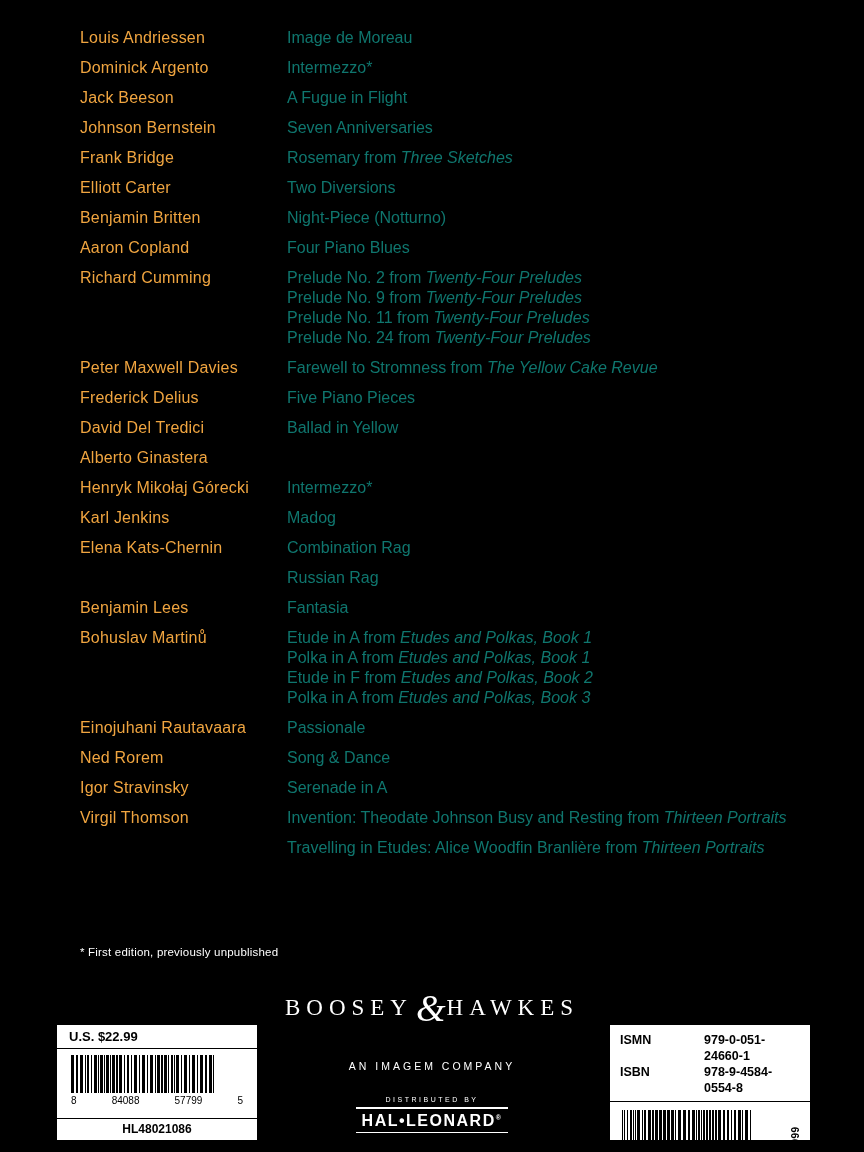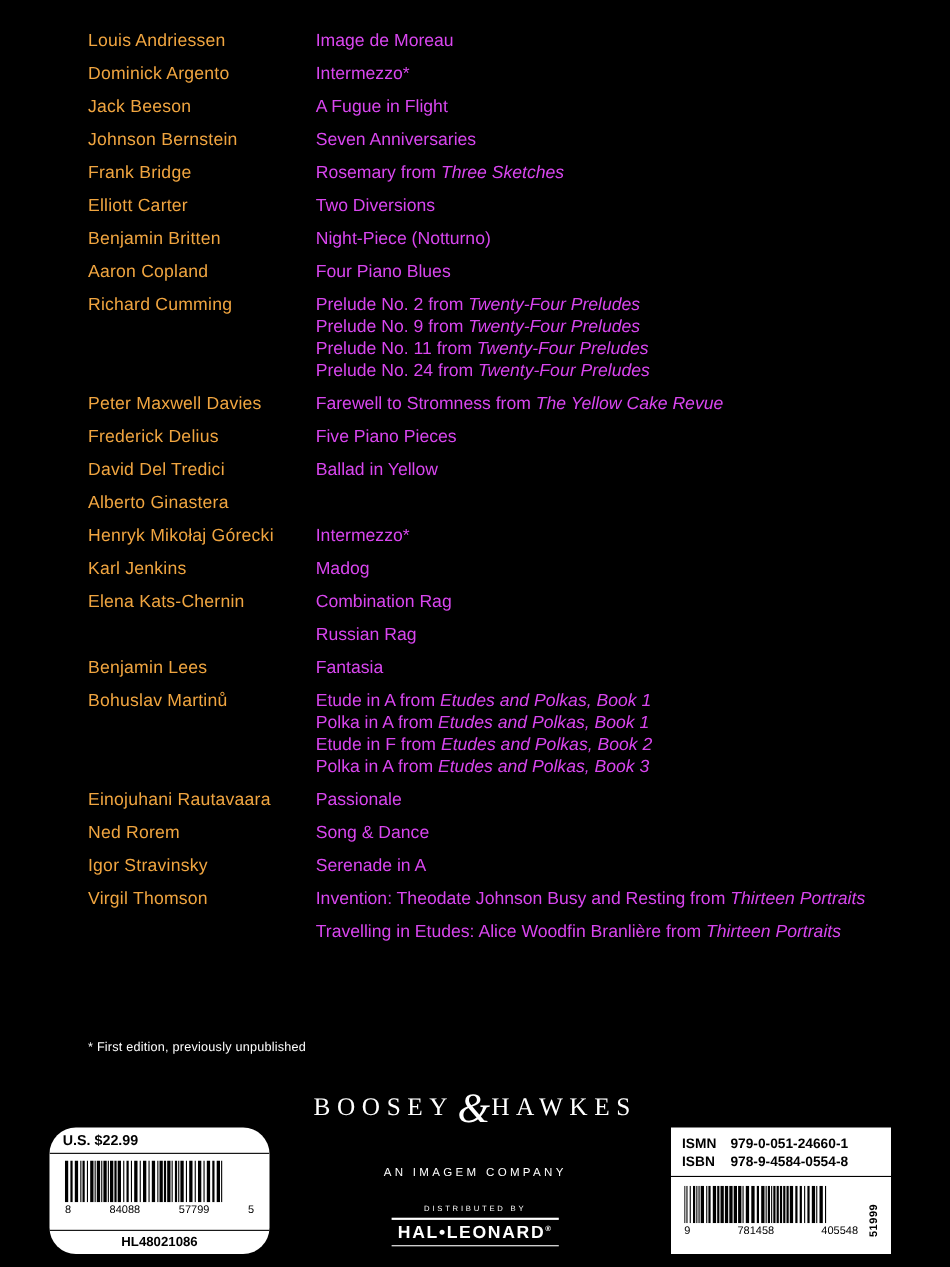--- a/index.html
+++ b/index.html
@@ -23,7 +23,7 @@
     font-size:16px; line-height:20px;
     letter-spacing:0.2px;
   }
-  .works { flex:1; color:#d946ef; font-size:16px; line-height:20px; }
+  .works { flex:1; color:#0f766e; font-size:16px; line-height:20px; }
   .work-line { white-space:nowrap; }
   .work-line.normal:not(:last-child) { margin-bottom:10px; }
   .work-line em { font-style:italic; }

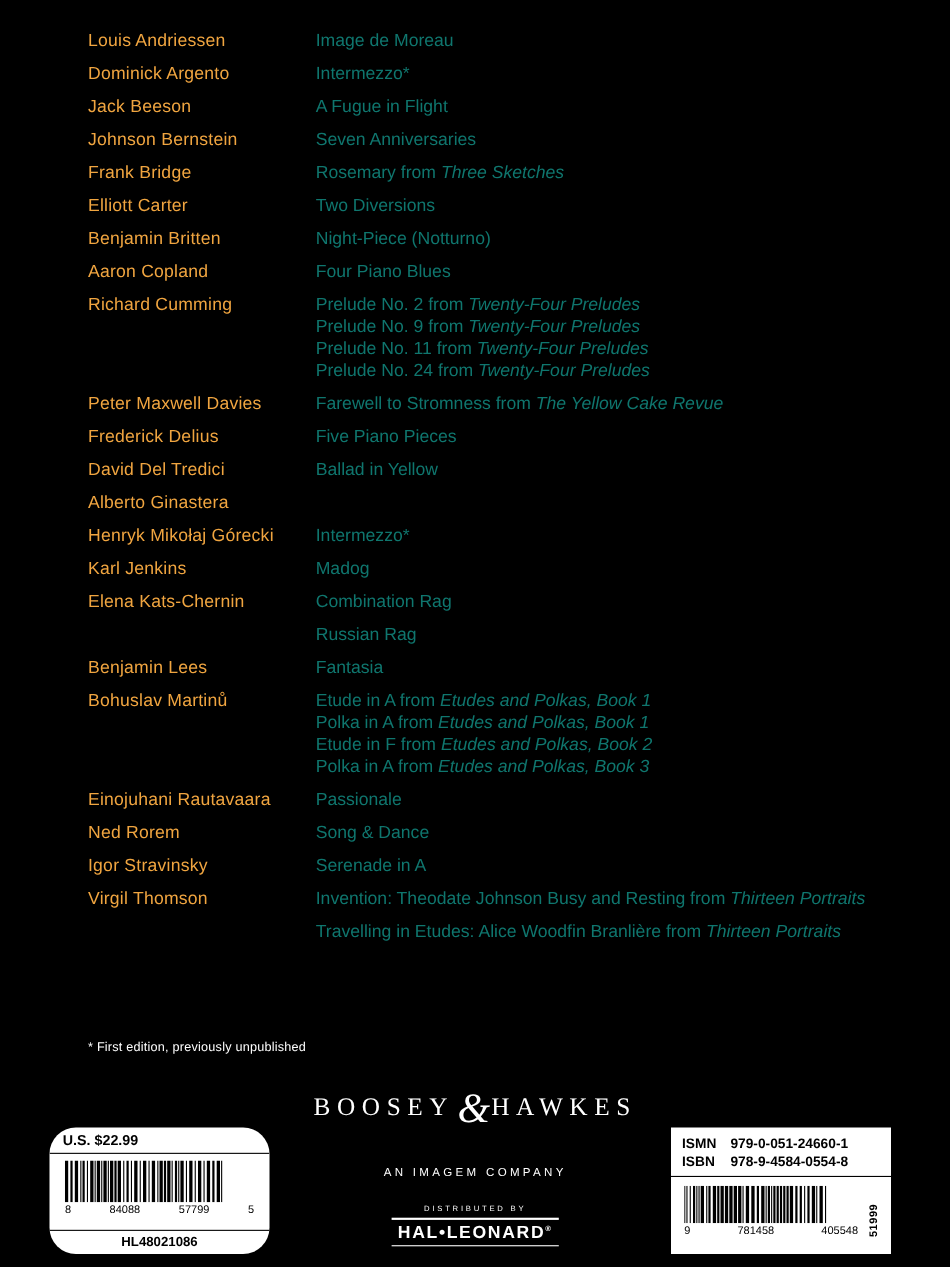--- a/index.html
+++ b/index.html
@@ -57,7 +57,7 @@
     position:absolute; top:1025px; width:200px; height:115px;
     background:#fff; color:#000; overflow:hidden;
   }
-  .box.left-box { left:45px;border-radius:24px; }
+  .box.left-box { left:57px; }
   .box.right-box { left:610px; }
   .price-row {
     height:24px; line-height:24px; padding-left:12px;

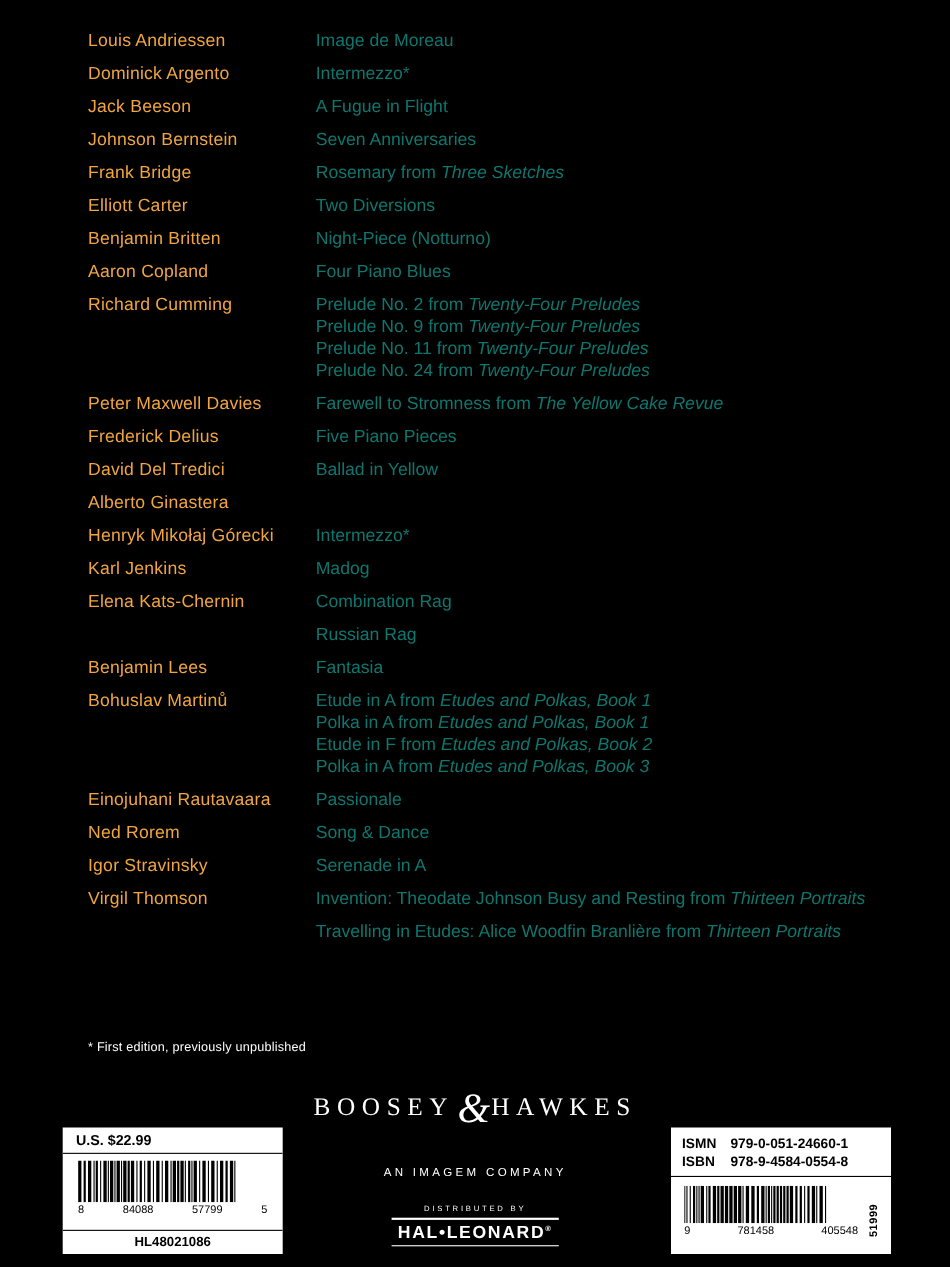--- a/index.html
+++ b/index.html
@@ -76,7 +76,7 @@
     font-size:12px; font-weight:bold;
   }
   .isbn-area { padding:7px 10px 5px; border-bottom:1px solid #000; }
-  .isbn-row { display:flex; font-size:12.5px; font-weight:bold; line-height:16px; }
+  .isbn-row { display:flex; font-size:12.5px; font-weight:bold; line-height:16px;gap:40px; }
   .isbn-row .lbl { width:44px; flex:none; }
   .right-bc { padding:8px 30px 2px 12px; }
   .right-bc .bars { height:34px; }

